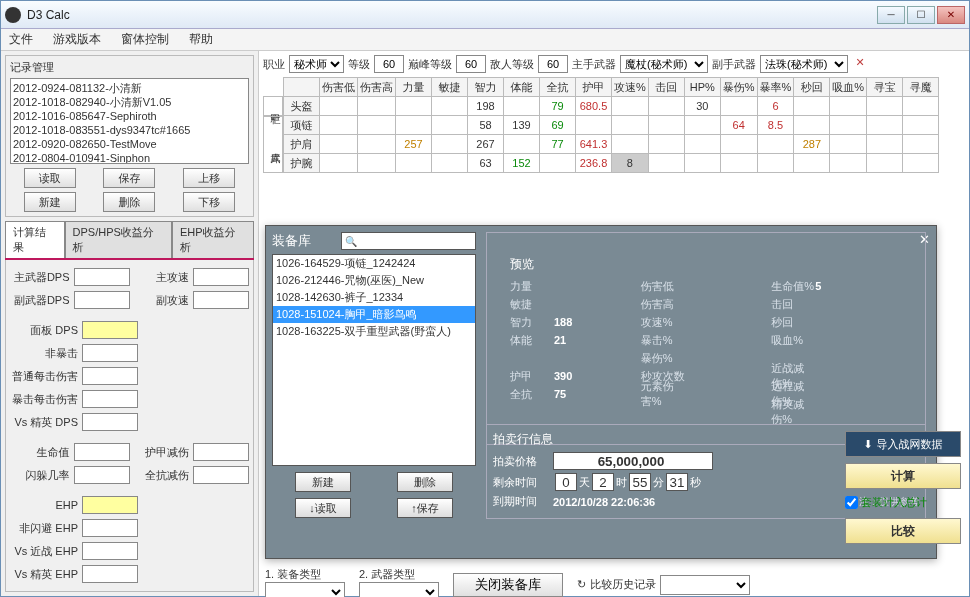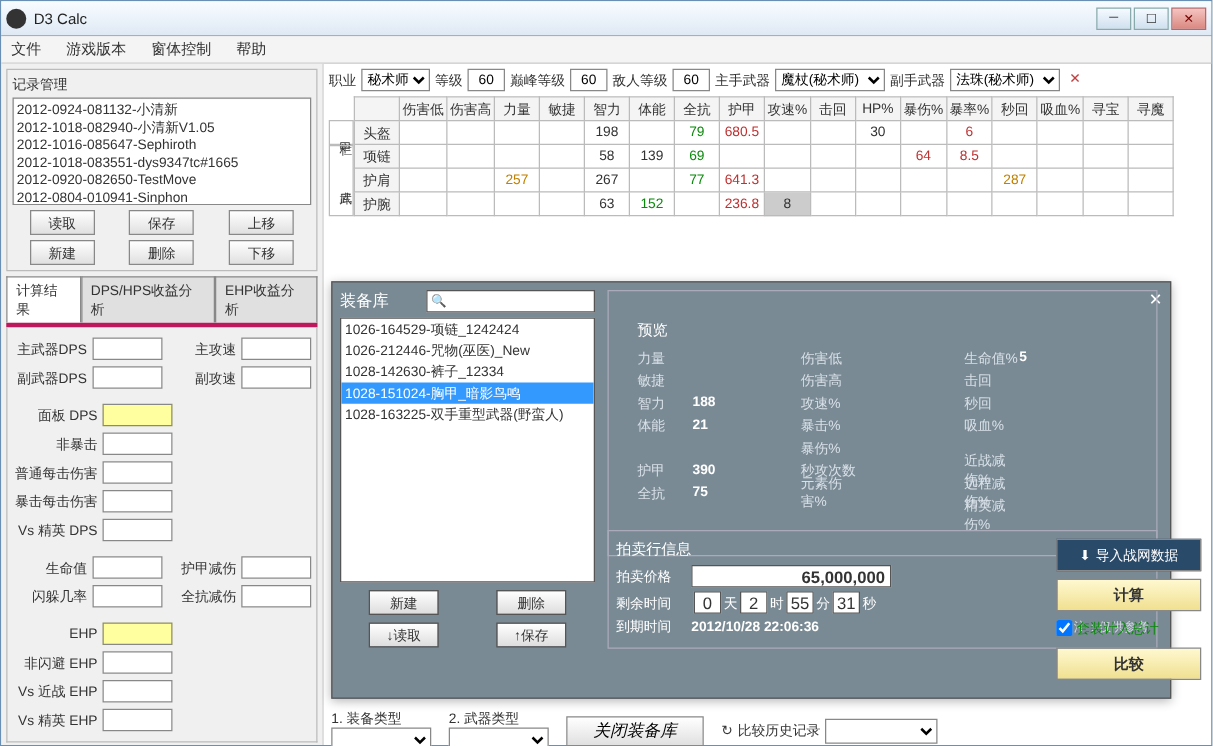--- a/index.html
+++ b/index.html
@@ -20,7 +20,7 @@
 .listbox div { white-space: nowrap; line-height: 14px; }
 .btn-row { display: flex; justify-content: space-around; margin-top: 4px; }
 .btn { width: 52px; height: 20px; background: linear-gradient(#fff,#e0e0e0); border: 1px solid #888; font-size: 11px; cursor: pointer; display: inline-flex; align-items: center; justify-content: center; }
-.tabs { display: flex; border-bottom: 4px solid #be185d; }
+.tabs { display: flex; border-bottom: 2px solid #be185d; }
 .tab { padding: 3px 7px; border: 1px solid #888; border-bottom: none; background: #e0e0e0; font-size: 11px; cursor: pointer; }
 .tab.active { background: #fff; }
 .stat-row { display: flex; align-items: center; margin: 3px 0; height: 20px; }

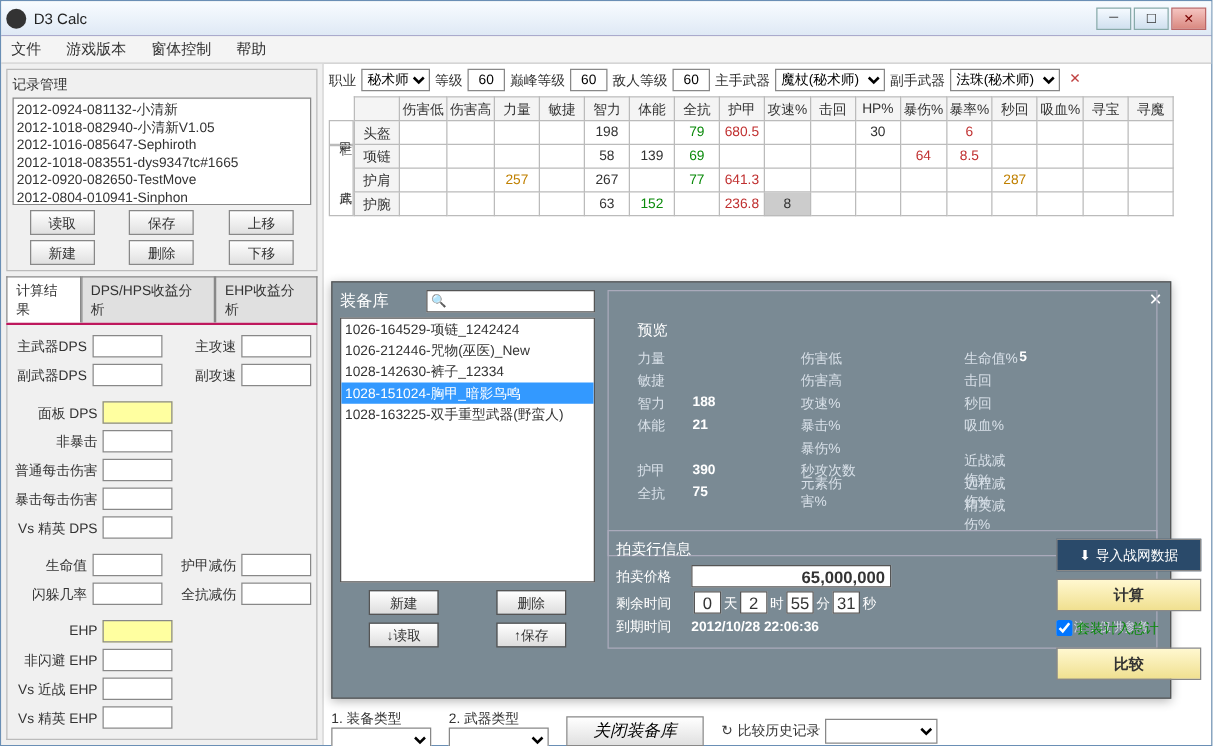--- a/index.html
+++ b/index.html
@@ -62,7 +62,7 @@
 .auction { position: absolute; left: 220px; top: 198px; width: 440px; border: 1px solid #aab; padding: 6px; }
 .auction-row { display: flex; align-items: center; margin: 3px 0; }
 .auction-row .lbl { width: 60px; }
-.price-input { width: 160px; height: 18px; background: #fff; color: #333; border: 1px solid #555; text-align: right; padding-right: 4px; font-weight: bold; }
+.price-input { width: 160px; height: 18px; background: #fff; color: #333; border: 1px solid #555; text-align: center; padding-right: 4px; font-weight: bold; }
 .time-box { width: 22px; height: 18px; background: #fff; color: #333; border: 1px solid #555; text-align: center; margin: 0 2px; }
 .note { margin-left: auto; color: #d0d8e0; font-size: 10px; }
 .modal-close { position: absolute; right: 6px; top: 6px; cursor: pointer; font-size: 13px; }

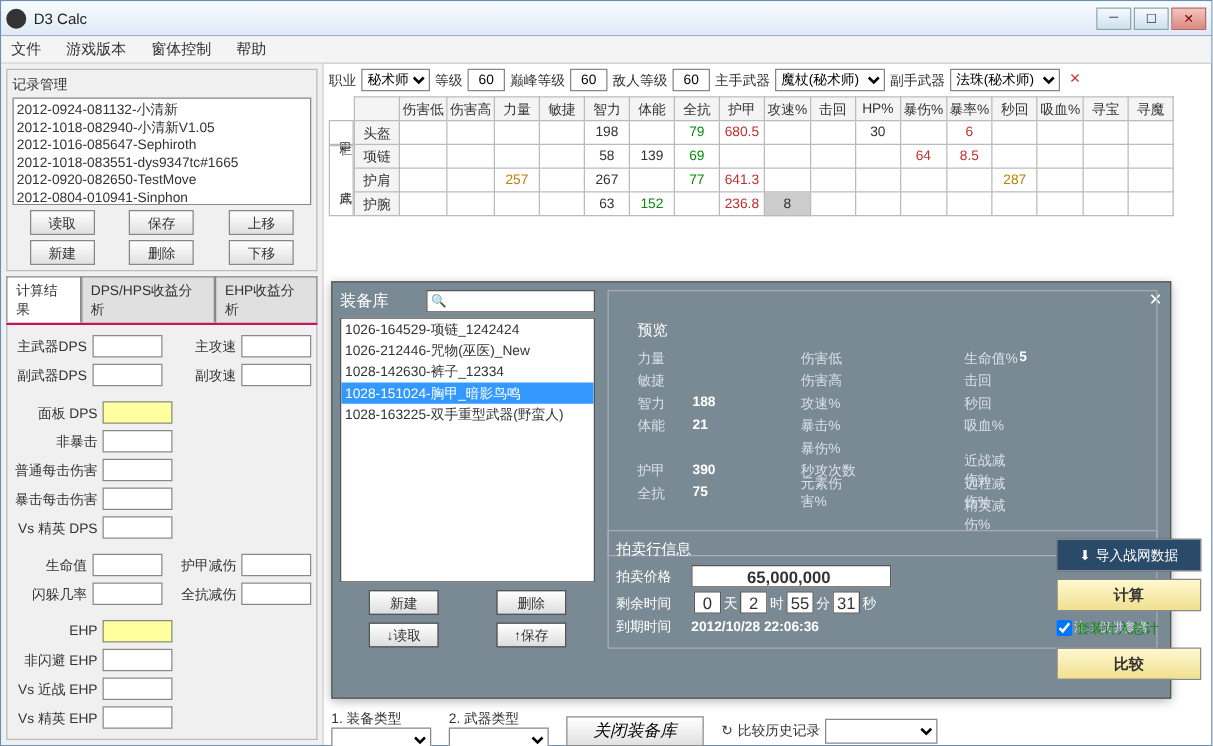--- a/index.html
+++ b/index.html
@@ -69,7 +69,7 @@
 
 .bottom-row { position: absolute; left: 264px; top: 566px; width: 560px; display: flex; align-items: center; gap: 14px; font-size: 11px; }
 .bottom-row select { border: 1px solid #888; height: 20px; width: 80px; background: #fff; }
-.wide-btn { width: 110px; height: 24px; background: linear-gradient(#fff,#e0e0e0); border: 1px solid #888; cursor: pointer; font-style: italic; }
+.wide-btn { width: 110px; height: 24px; background: linear-gradient(#fff,#e0e0e0); border: 1px solid #888; cursor: pointer; }
 .right-buttons { position: absolute; right: 8px; top: 430px; width: 116px; }
 .right-buttons .rbtn { width: 116px; height: 26px; margin-bottom: 6px; display: flex; align-items: center; justify-content: center; border: 1px solid #888; cursor: pointer; font-size: 12px; font-weight: bold; }
 .rbtn.import { background: #2a4a6a; color: #fff; font-weight: normal; font-size: 11px; }

